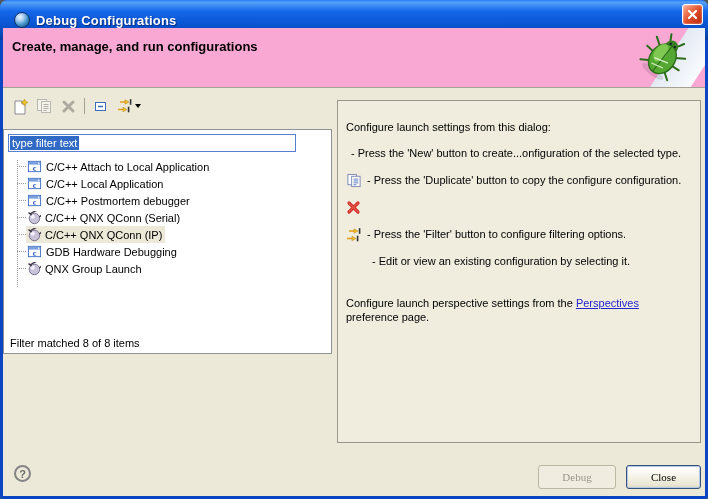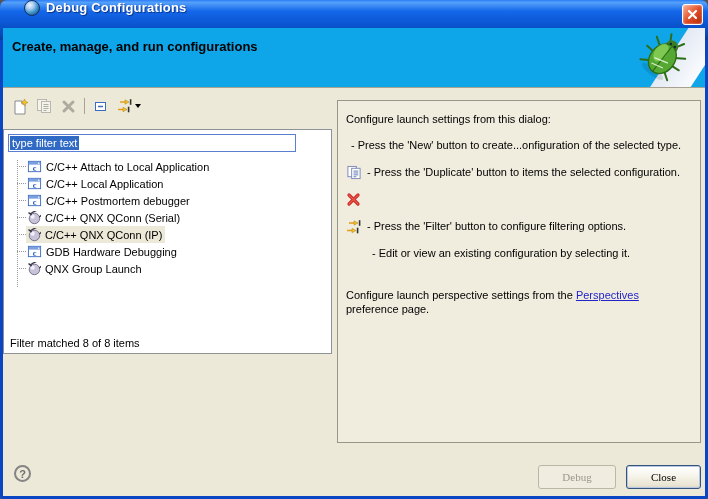--- a/index.html
+++ b/index.html
@@ -12,7 +12,7 @@
   
   .titlebar {
     position:absolute; top:0; left:0; right:0; height:40px;
-    display:flex; align-items:flex-start; padding:0 24px;
+    display:flex; align-items:center; padding:0 14px;
     background:linear-gradient(180deg,#2a7cf4 0%,#55a0fa 6%,#1467ea 28%,#0a54d0 62%,#0847b6 88%,#063d9e 100%);
   }
   .title-icon {

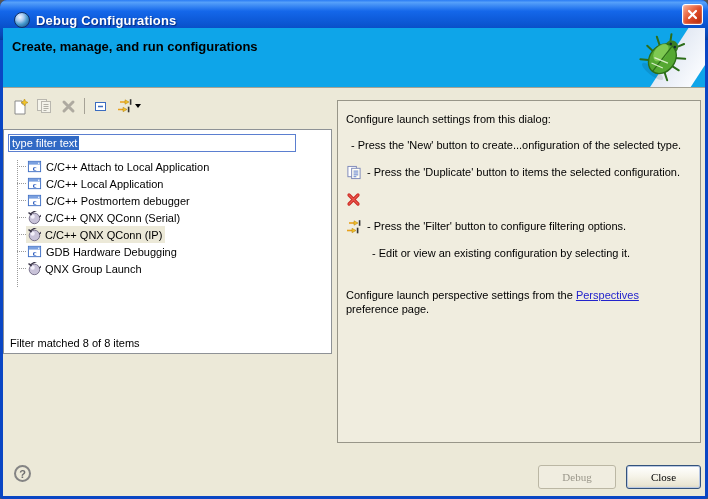--- a/index.html
+++ b/index.html
@@ -31,7 +31,7 @@
   }
   
   .content { position:absolute; top:28px; left:3px; right:3px; bottom:3px; background:#ece9d8; }
-  .banner { position:absolute; top:0; left:0; right:0; height:60px; background:#0ea5e9;
+  .banner { position:absolute; top:0; left:0; right:0; height:60px; background:#f9a8d4;
     border-bottom:1px solid #a5a294; overflow:hidden; }
   .banner-title { position:absolute; left:9px; top:11px; font-size:13px; font-weight:bold; }
   .banner-band { position:absolute; right:2px; top:-30px; width:34px; height:130px;

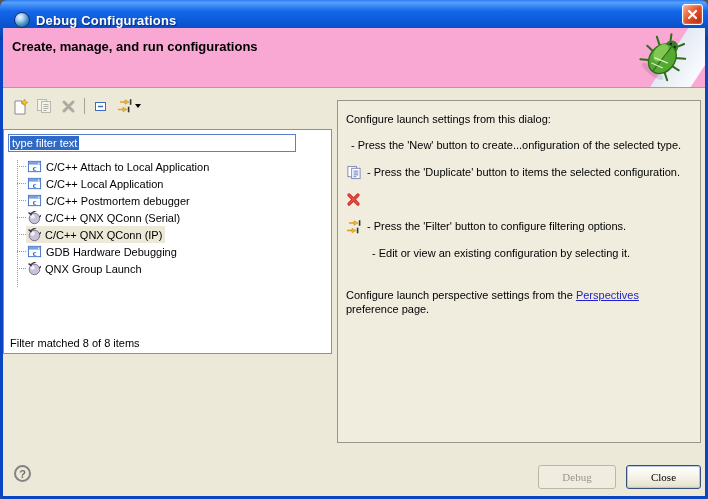--- a/index.html
+++ b/index.html
@@ -62,7 +62,7 @@
   
   .right-panel { position:absolute; left:334px; top:72px; width:364px; height:343px;
     background:#f0eddf; border:1px solid #989689; padding:8px 8px 8px 8px; }
-  .hp-intro { margin:4px 0 14px 0; }
+  .hp-intro { margin:12px 0 14px 0; }
   .hp-item { display:flex; align-items:flex-start; gap:5px; margin-bottom:12px; min-height:15px; }
   .hp-item .hp-icon { flex:0 0 16px; width:16px; height:15px; margin-top:-1px; }
   .hp-item:nth-child(1) { padding-left:5px; }

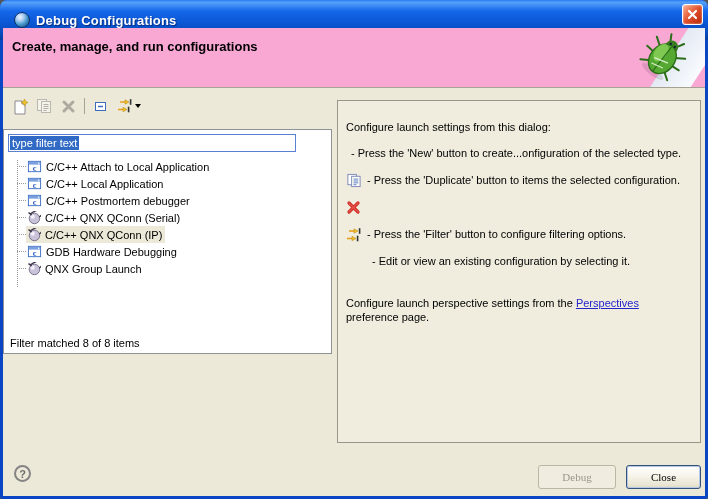--- a/index.html
+++ b/index.html
@@ -289,7 +289,7 @@
                 <rect x="5.5" y="3.5" width="9" height="11" fill="#fffef4" stroke="#7a86b8"></rect>
                 <path d="M7.5 6.5h5M7.5 8.5h5M7.5 10.5h5M7.5 12.5h3" stroke="#5577cc"></path>
               </svg></span>
-            <span>- Press the 'Duplicate' button to items the selected configuration.</span>
+            <span>- Press the 'Duplicate' button to copy the configure configuration.</span>
           </div>
           <div class="hp-item">
             <span class="hp-icon"><svg width="15" height="15" viewBox="0 0 15 15">

